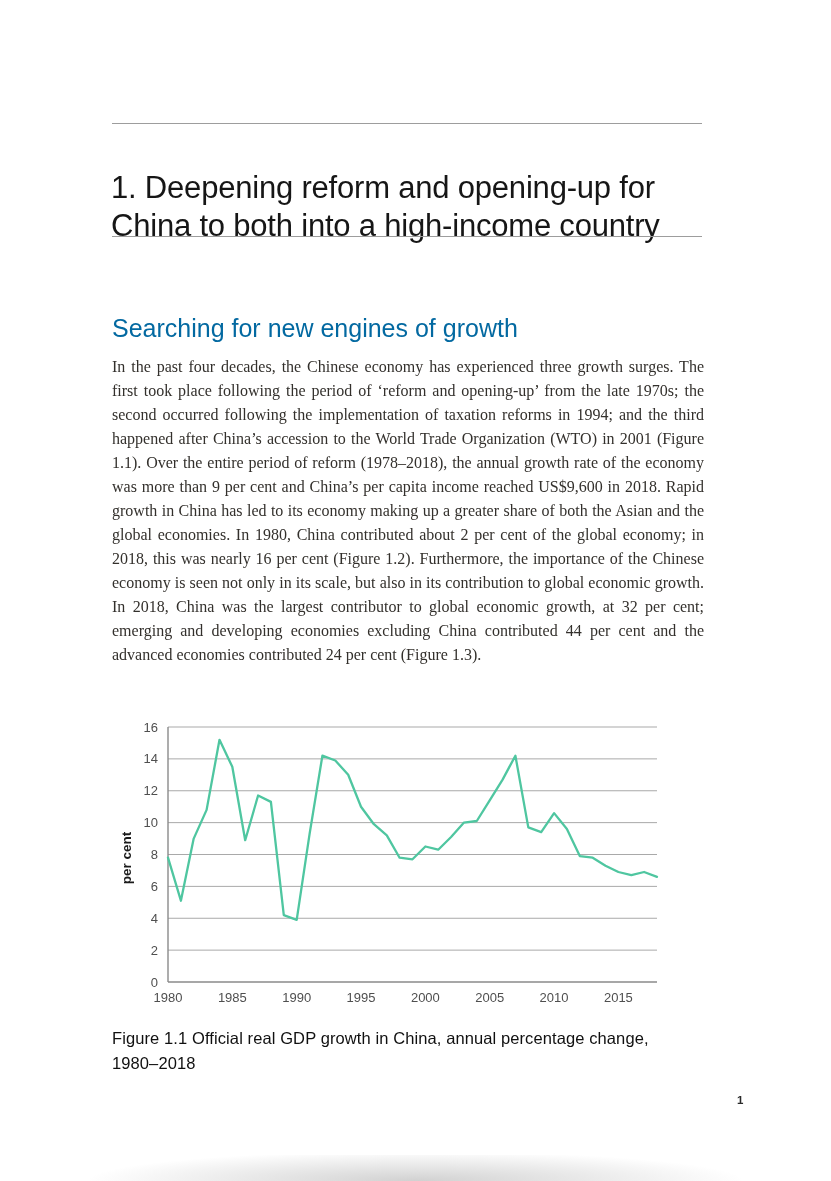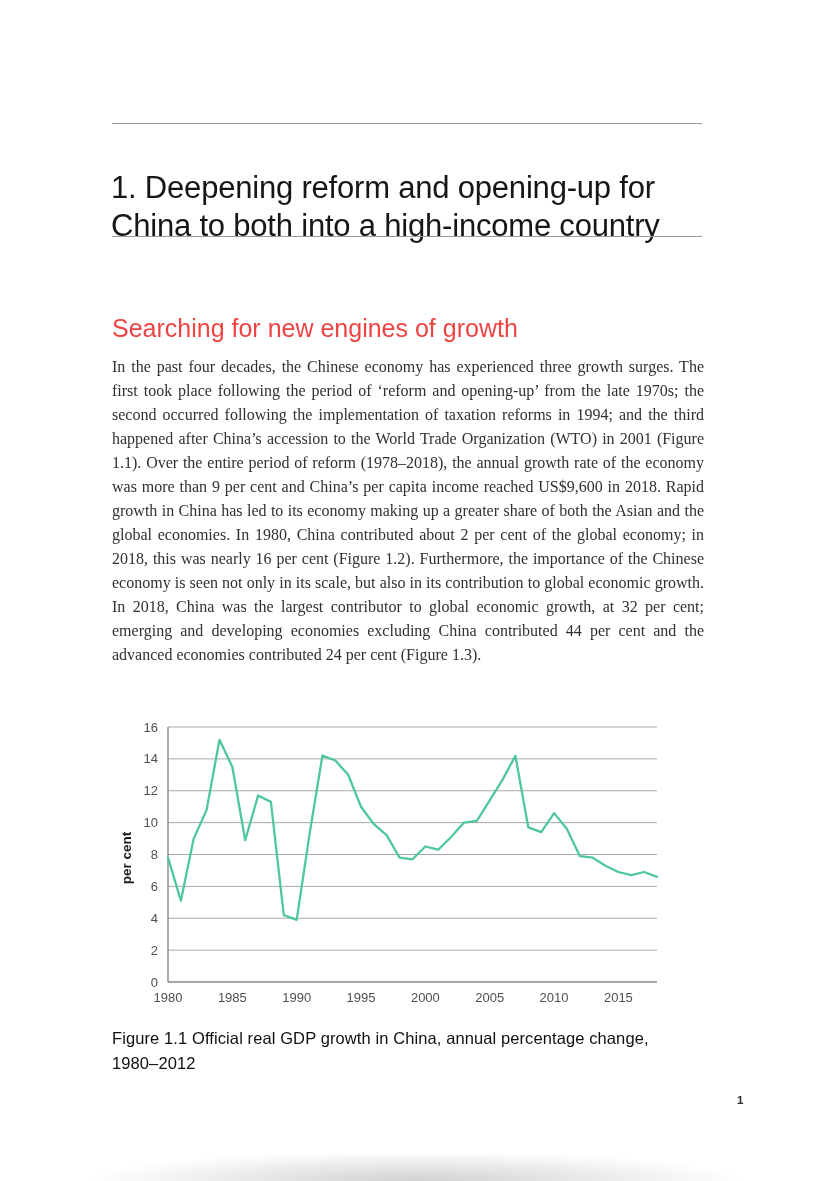--- a/index.html
+++ b/index.html
@@ -30,7 +30,7 @@
   .section-heading{
     position:absolute;left:112px;top:313px;width:600px;
     font-size:25px;line-height:30px;font-weight:400;
-    color:#ef4444;
+    color:#0369a1;
   }
   .body-par{
     position:absolute;left:112px;top:355px;width:592px;

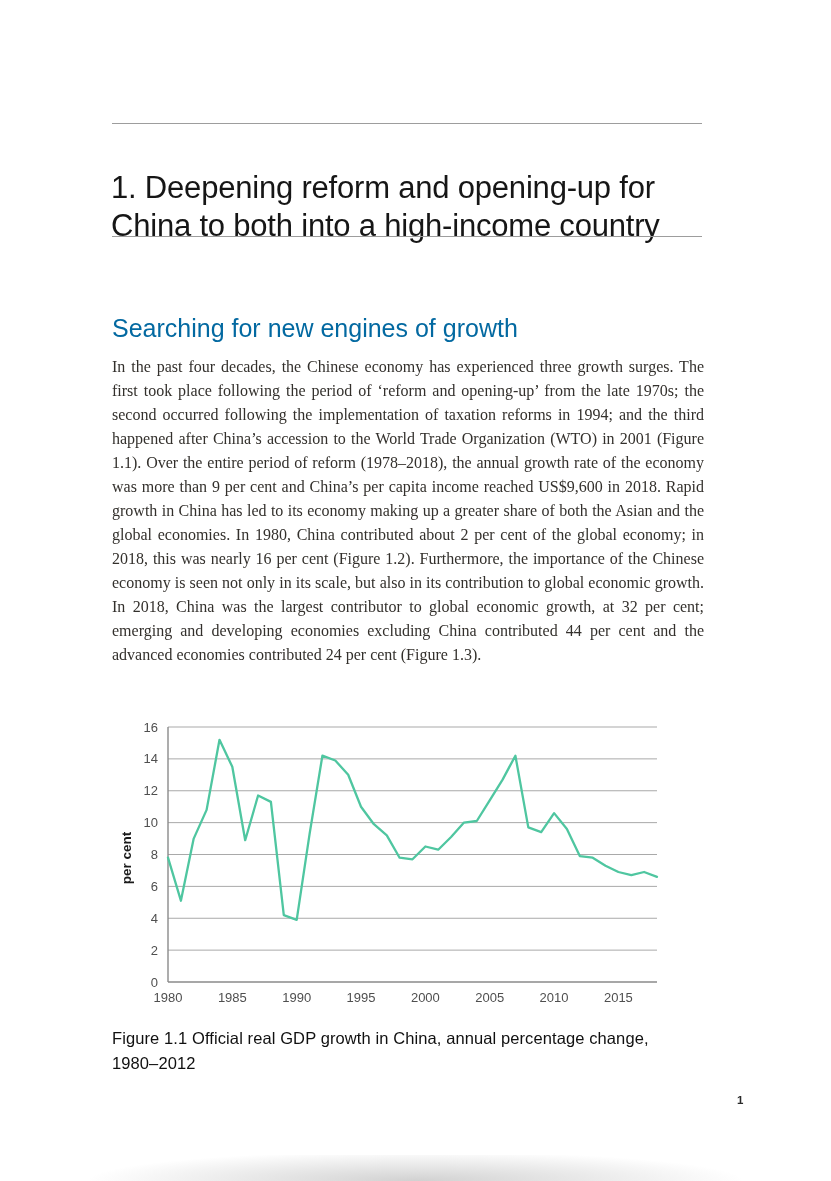--- a/index.html
+++ b/index.html
@@ -104,7 +104,7 @@
       </svg>
   </div>
 
-  <div class="figure-caption">Figure 1.1 Official real GDP growth in China, annual percentage change, 1980–2012</div>
+  <div class="figure-caption">Figure 1.1 Official real GDP growth in China, annual percentage change, 1980–2018</div>
 
   <div class="page-number">1</div>
 

